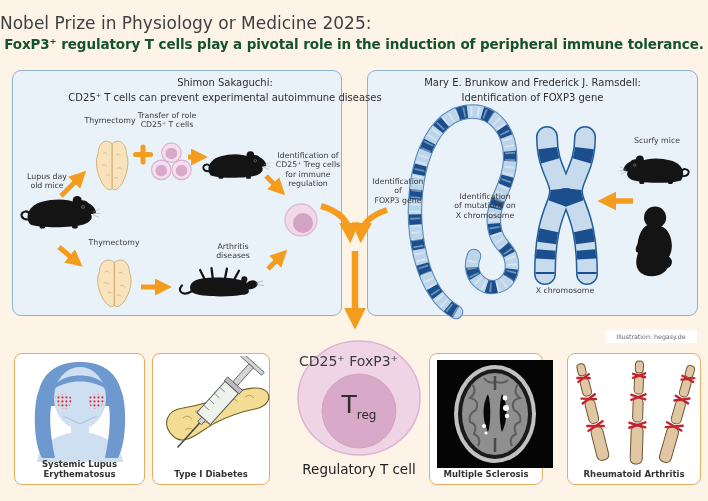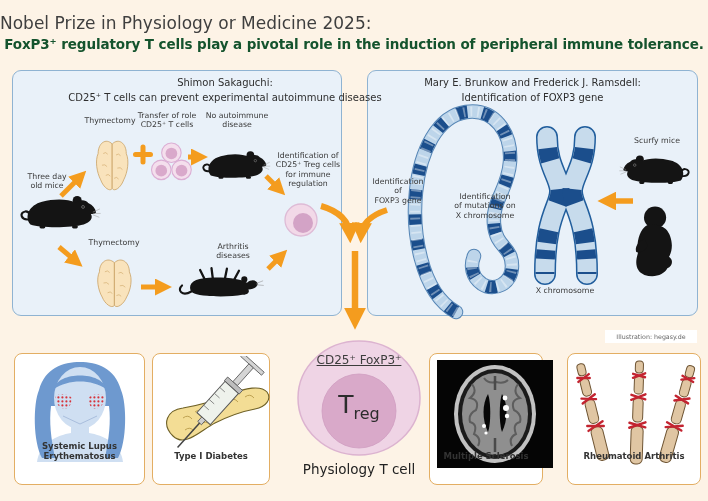--- a/index.html
+++ b/index.html
@@ -50,8 +50,6 @@
   <div class="sl" style="left:70px;top:116px;width:80px;">Thymectomy</div>
   <div class="sl" style="left:126px;top:111px;width:82px;">Transfer of role
 CD25⁺ T cells</div>
-  <div class="sl" style="left:196px;top:111px;width:82px;">No autoimmune
-disease</div>
   <div class="sl" style="left:270px;top:151px;width:76px;">Identification of
 CD25⁺ Treg cells
 for immune

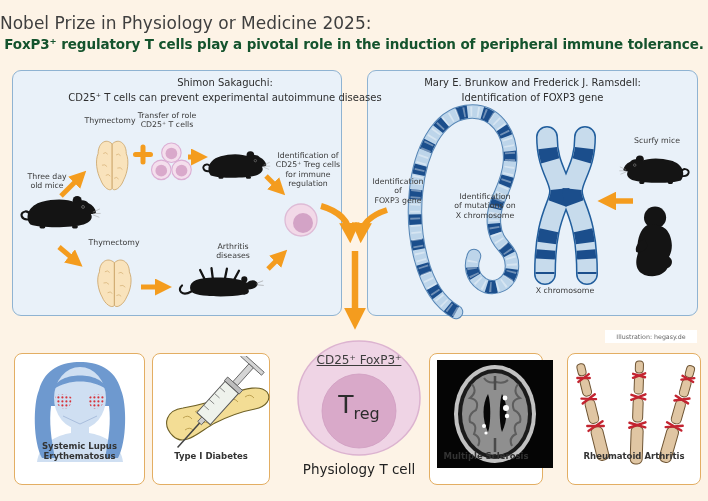--- a/index.html
+++ b/index.html
@@ -45,7 +45,7 @@
   <div class="ptitle" id="ptitle-right">Mary E. Brunkow and Frederick J. Ramsdell:
 Identification of FOXP3 gene</div>
 
-  <div class="sl" style="left:12px;top:172px;width:70px;">Three day
+  <div class="sl" style="left:12px;top:172px;width:70px;">Lupus day
 old mice</div>
   <div class="sl" style="left:70px;top:116px;width:80px;">Thymectomy</div>
   <div class="sl" style="left:126px;top:111px;width:82px;">Transfer of role

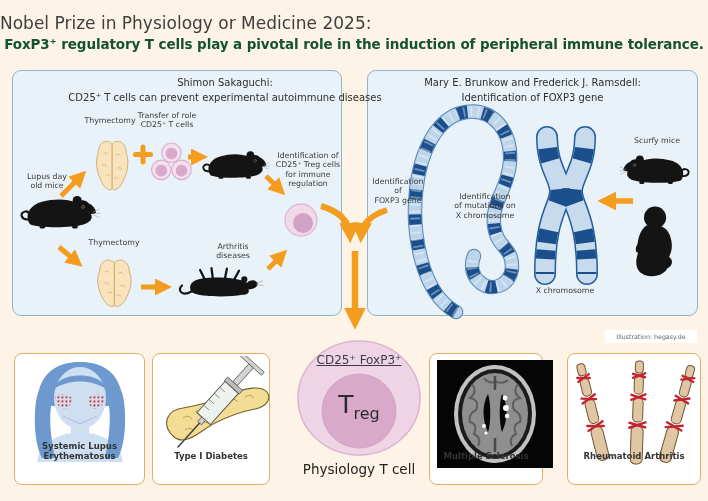--- a/index.html
+++ b/index.html
@@ -22,7 +22,7 @@
   #card-ra{left:567px;width:134px;}
   .card svg{position:absolute;left:2px;top:2px;}
   .card-label{position:absolute;bottom:23px;left:0;right:0;text-align:center;font-size:8.5px;font-weight:600;color:#333;}
-  #treg-markers{position:absolute;left:299px;top:353px;width:120px;text-align:center;font-size:12px;color:#3c3c3c;z-index:3;text-decoration:underline;}
+  #treg-markers{position:absolute;left:299px;top:353px;width:120px;text-align:left;font-size:14px;color:#3c3c3c;z-index:3;}
   #treg-symbol{position:absolute;left:309px;top:390px;width:100px;text-align:center;color:#2c2c2c;z-index:3;}
   #treg-symbol .big{font-size:25px;}
   #treg-symbol .sub{font-size:16px;vertical-align:-6px;}

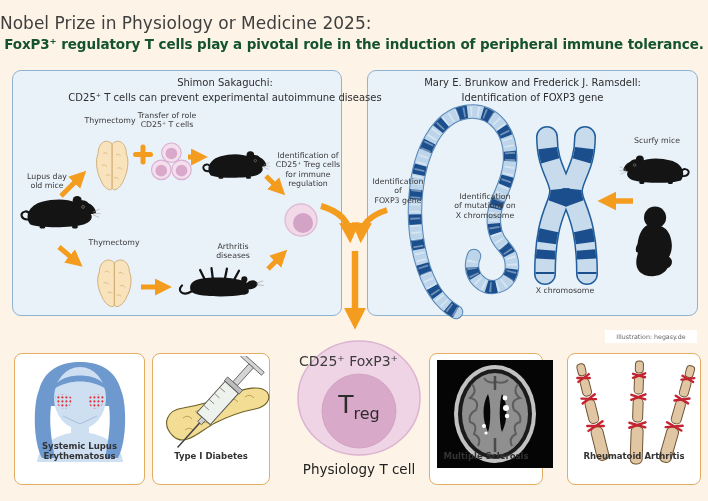--- a/index.html
+++ b/index.html
@@ -25,7 +25,7 @@
   #treg-markers{position:absolute;left:299px;top:353px;width:120px;text-align:left;font-size:14px;color:#3c3c3c;z-index:3;}
   #treg-symbol{position:absolute;left:309px;top:390px;width:100px;text-align:center;color:#2c2c2c;z-index:3;}
   #treg-symbol .big{font-size:25px;}
-  #treg-symbol .sub{font-size:16px;vertical-align:-6px;}
+  #treg-symbol .sub{font-size:12px;vertical-align:-6px;}
   #treg-caption{position:absolute;left:283px;top:461px;width:152px;text-align:center;font-size:13.5px;color:#222;z-index:3;}
   #credit{position:absolute;left:605px;top:330px;width:92px;height:13px;background:#fff;font-size:6.3px;color:#666;text-align:center;line-height:13px;z-index:3;}
 </style>

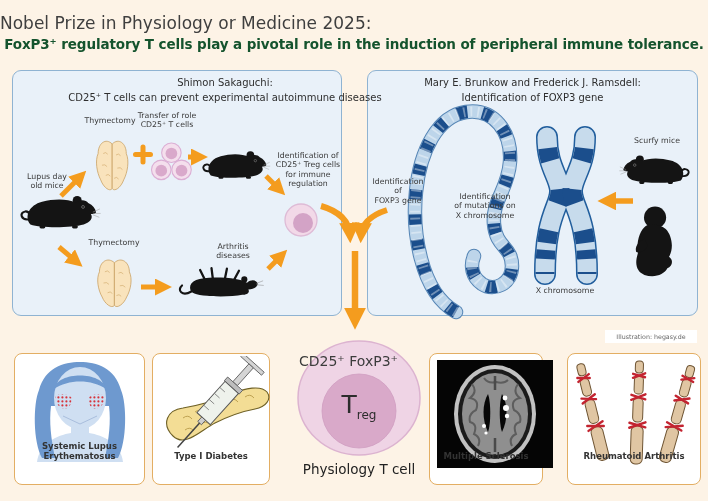--- a/index.html
+++ b/index.html
@@ -21,7 +21,7 @@
   #card-ms{left:429px;width:114px;}
   #card-ra{left:567px;width:134px;}
   .card svg{position:absolute;left:2px;top:2px;}
-  .card-label{position:absolute;bottom:23px;left:0;right:0;text-align:center;font-size:8.5px;font-weight:600;color:#333;}
+  .card-label{position:absolute;bottom:5px;left:0;right:0;text-align:center;font-size:8.5px;font-weight:600;color:#333;}
   #treg-markers{position:absolute;left:299px;top:353px;width:120px;text-align:left;font-size:14px;color:#3c3c3c;z-index:3;}
   #treg-symbol{position:absolute;left:309px;top:390px;width:100px;text-align:center;color:#2c2c2c;z-index:3;}
   #treg-symbol .big{font-size:25px;}

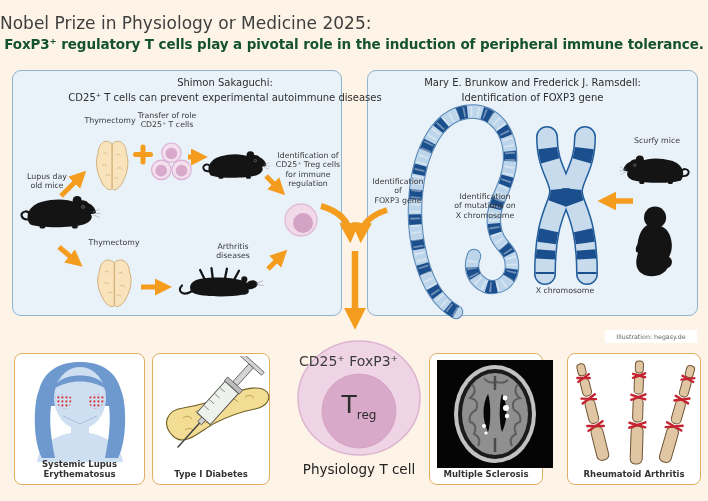--- a/index.html
+++ b/index.html
@@ -269,7 +269,7 @@
 
   <div id="treg-markers">CD25⁺ FoxP3⁺</div>
   <div id="treg-symbol"><span class="big">T</span><span class="sub">reg</span></div>
-  <div id="treg-caption">Physiology T cell</div>
+  <div id="treg-caption">Regulatory T cell</div>
 
   <div id="credit">Illustration:  hegasy.de</div>
 </div>

